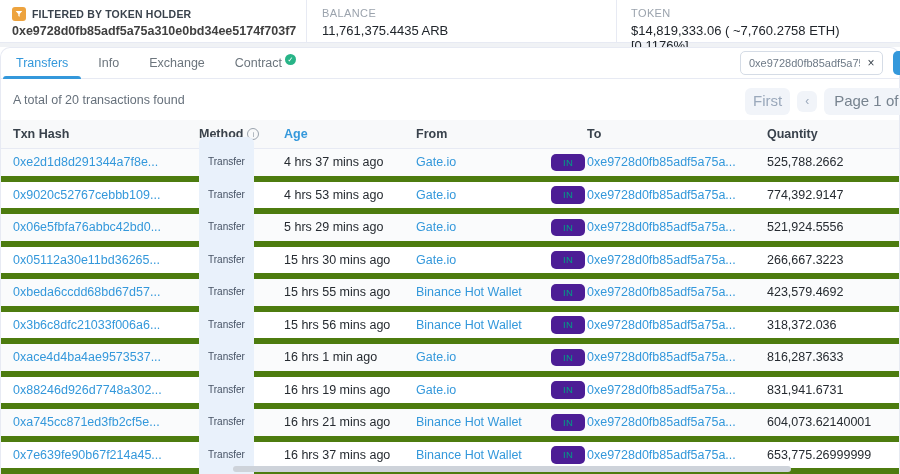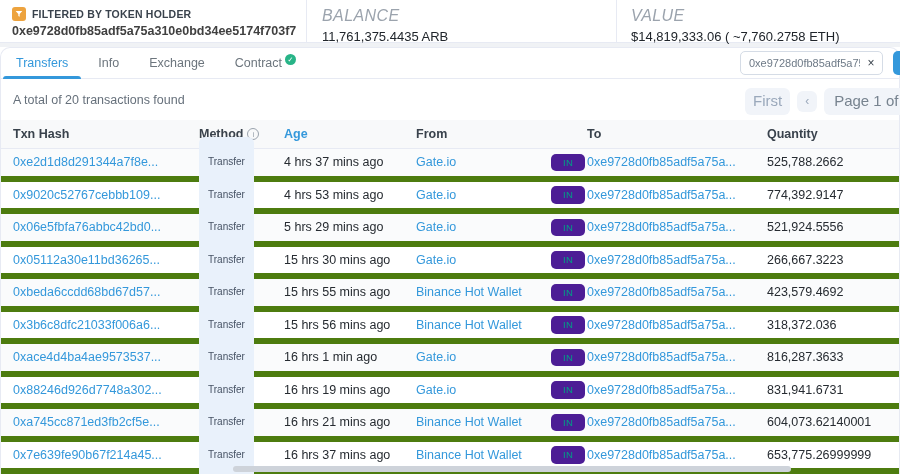--- a/index.html
+++ b/index.html
@@ -25,7 +25,7 @@
   .filter-label { font-size: 10.5px; font-weight: bold; color: #39424c; letter-spacing: .2px; }
   .addr-link { display: inline-block; margin-top: 3px; font-size: 12.5px; color: #404040;
     text-decoration: none; font-weight: 600; }
-  .tb-label { font-size: 16px; color: #9ba3ad; letter-spacing: .4px; font-style: italic; }
+  .tb-label { font-size: 11px; color: #9ba3ad; letter-spacing: .4px; }
   .tb-value { margin-top: 4px; font-size: 13px; color: #20252b; }
 
   .gap-band { height: 5px; background: #f0f2f5; border-top: 1px solid #e7eaf3; }

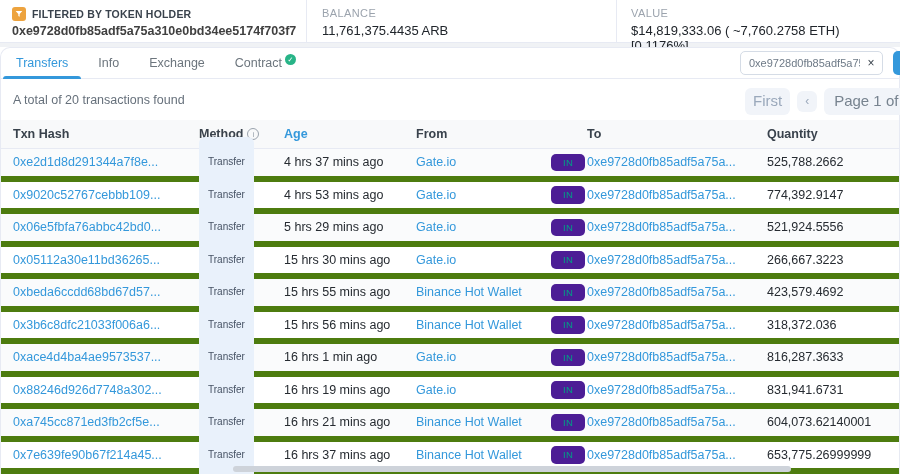--- a/index.html
+++ b/index.html
@@ -111,7 +111,7 @@
       <div class="tb-value">11,761,375.4435 ARB</div>
     </div>
     <div class="tb-sec tb-valuesec">
-      <div class="tb-label">VALUE</div>
+      <div class="tb-label">TOKEN</div>
       <div class="tb-value">$14,819,333.06 ( ~7,760.2758 ETH) [0.1176%]</div>
     </div>
   </header>

